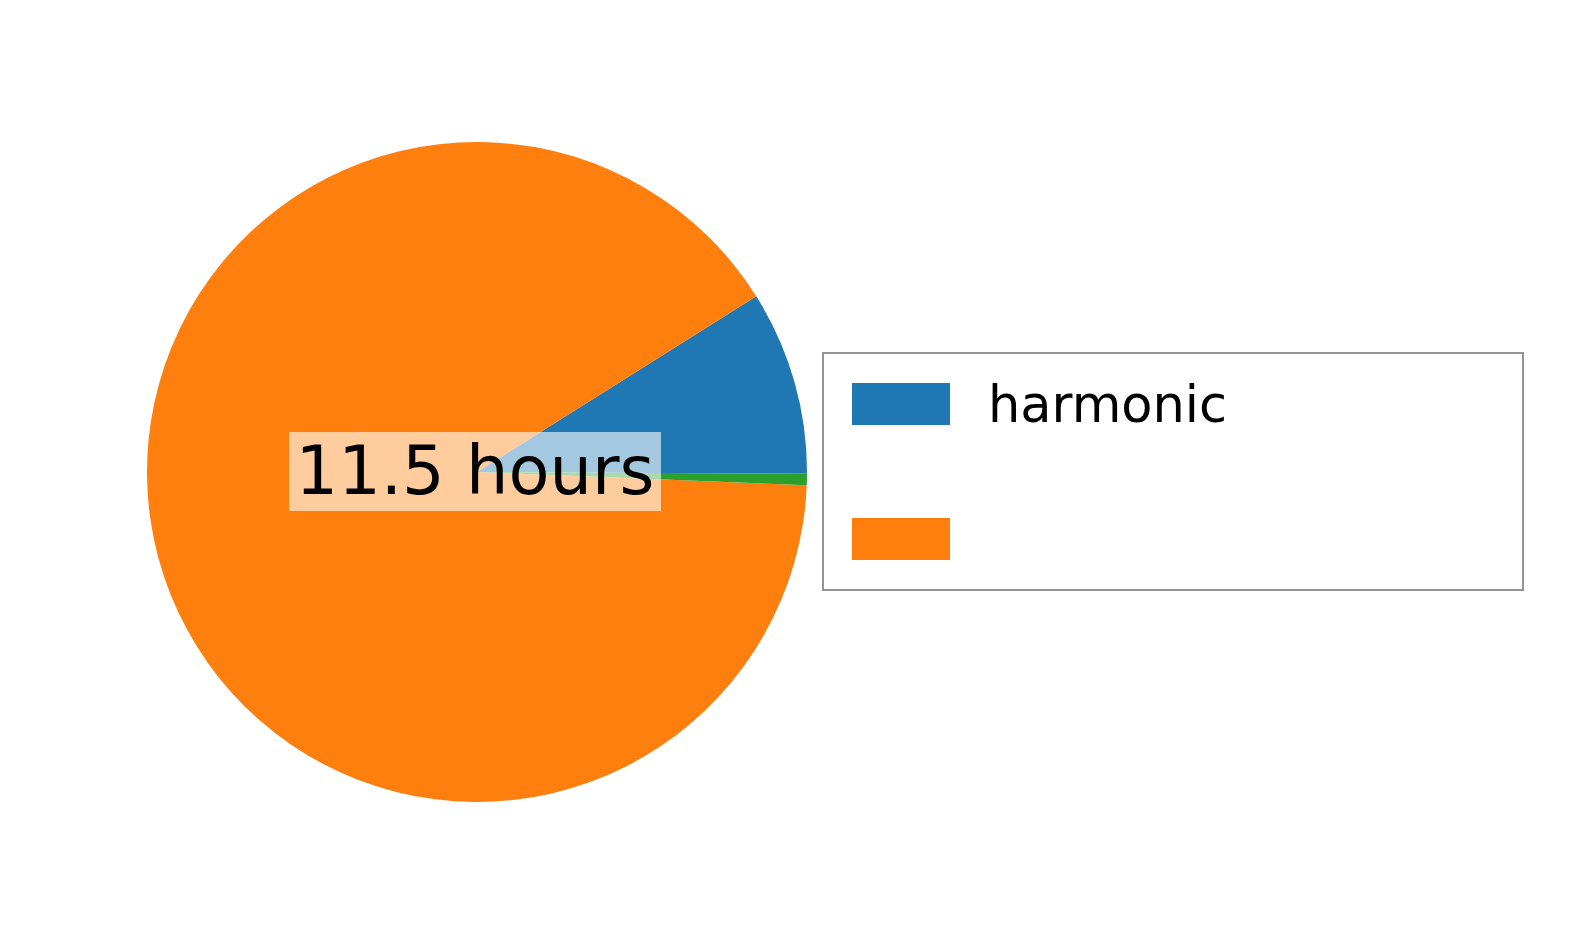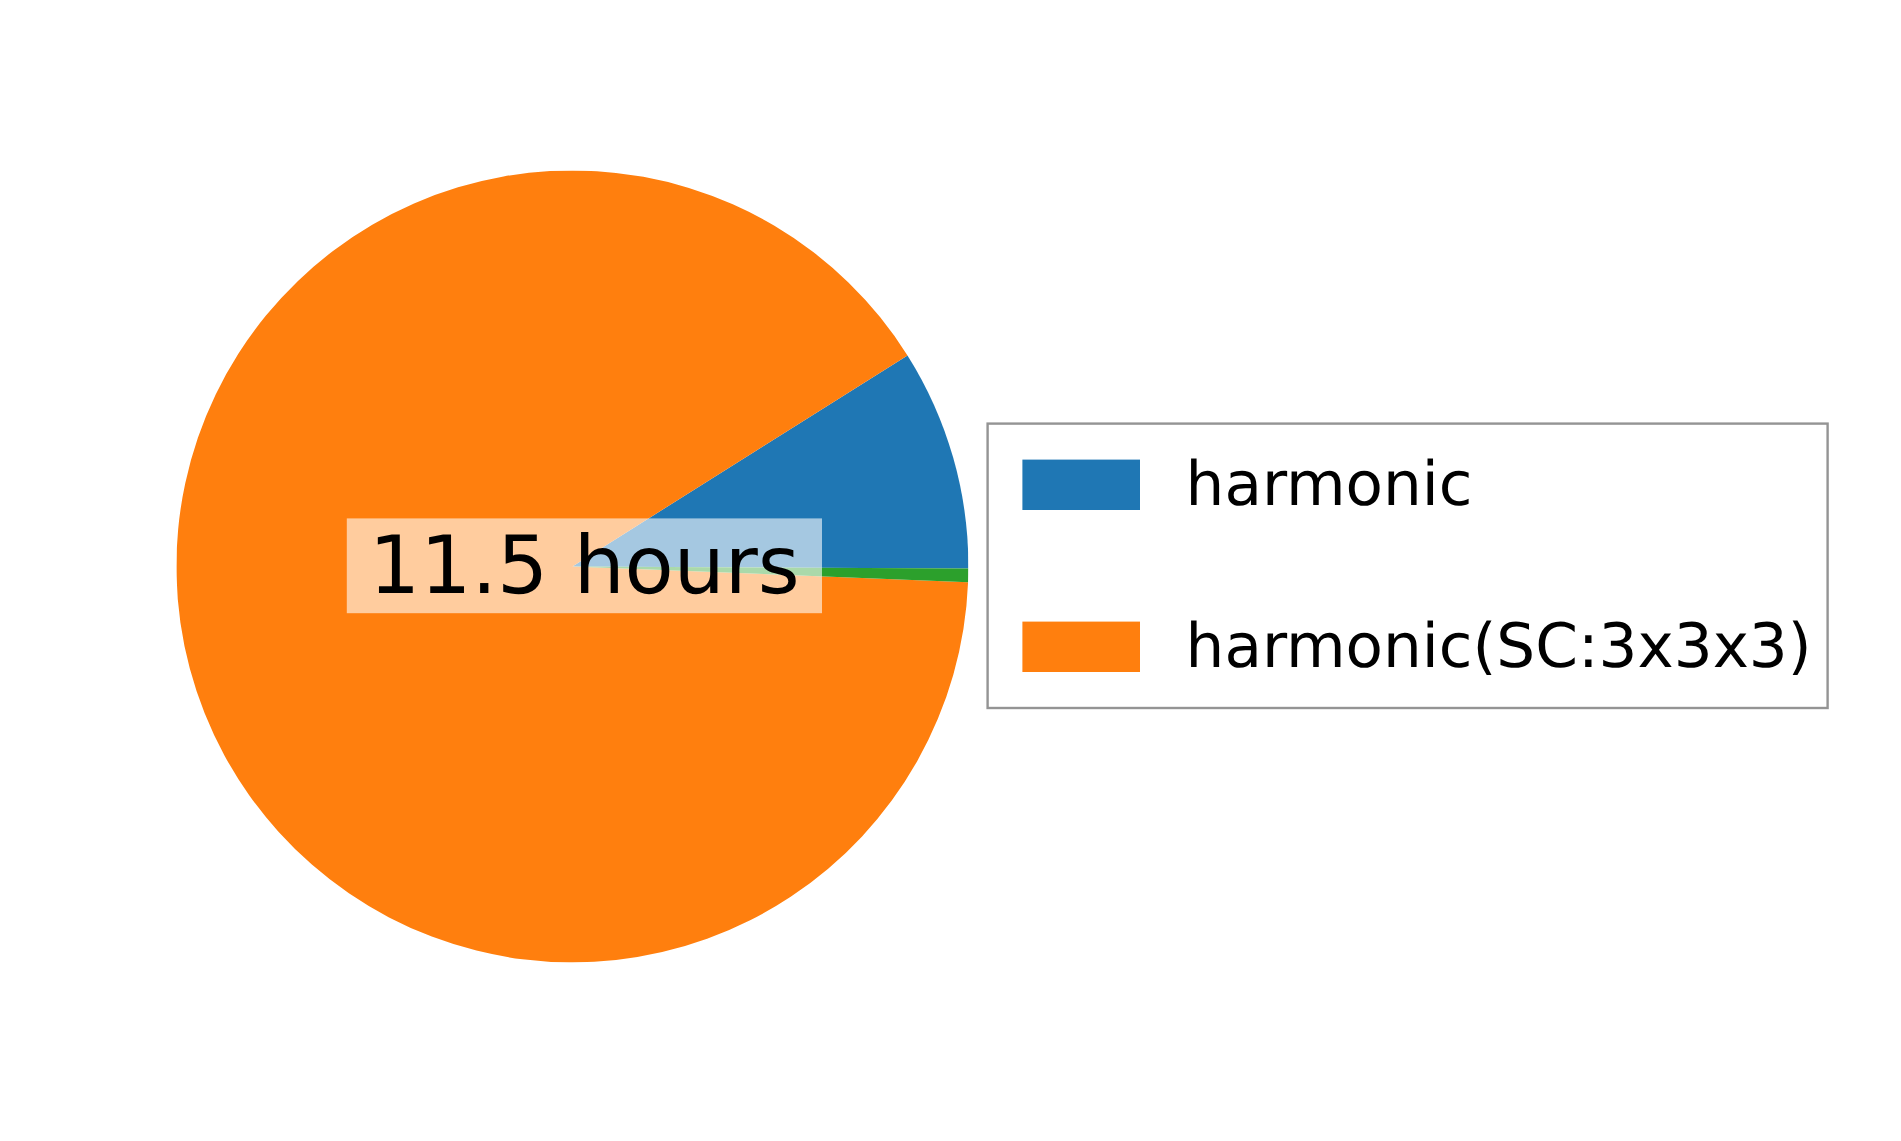--- a/index.html
+++ b/index.html
@@ -44,7 +44,6 @@
     top: 432px;
     width: 372px;
     height: 79px;
-    padding-left: 24px;
   }
   #center-label .label-bg {
     position: absolute;

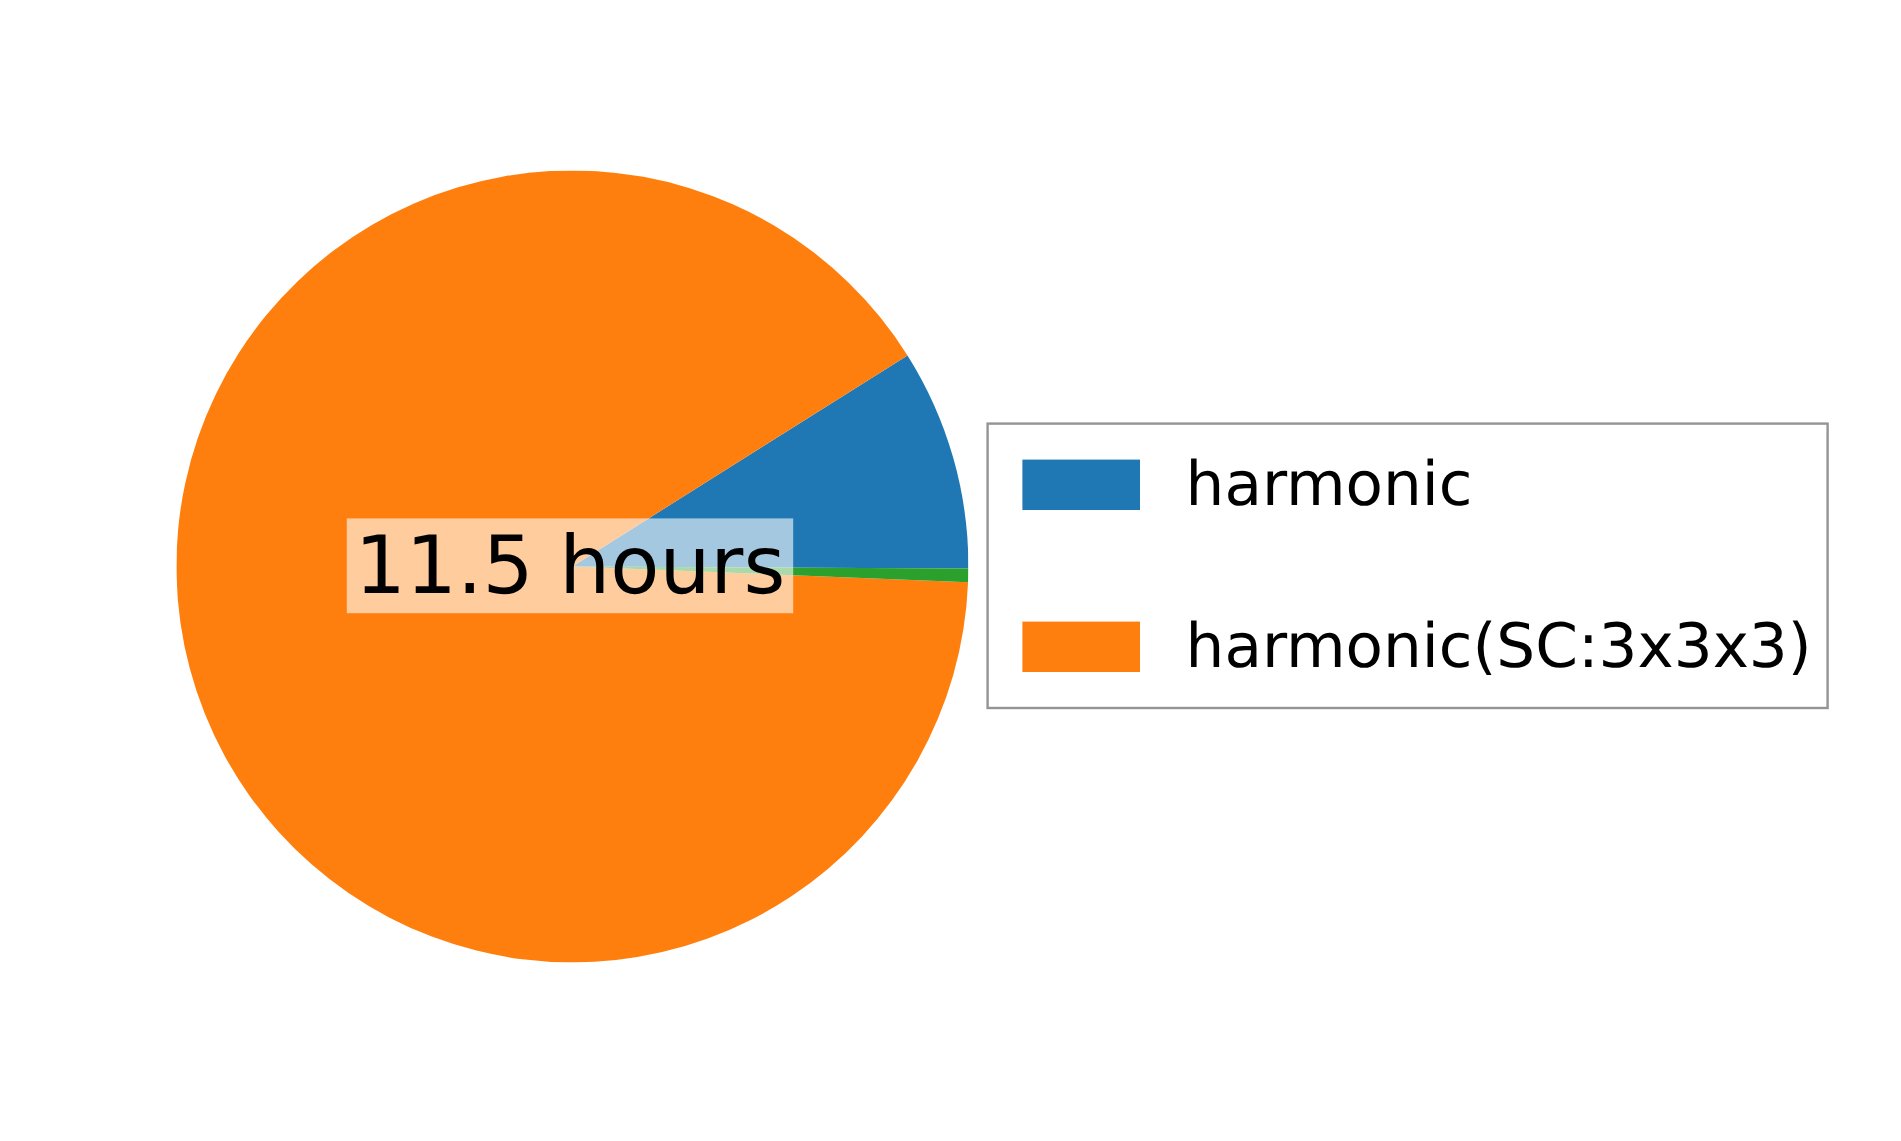--- a/index.html
+++ b/index.html
@@ -139,7 +139,6 @@
         </div>
         <div class="legend-row">
           <div class="legend-swatch" style="background: rgb(255, 127, 14);"></div>
-          <div class="legend-text">harmonic(SC:3x3x3)</div>
         </div>
       </div>
   </div>

